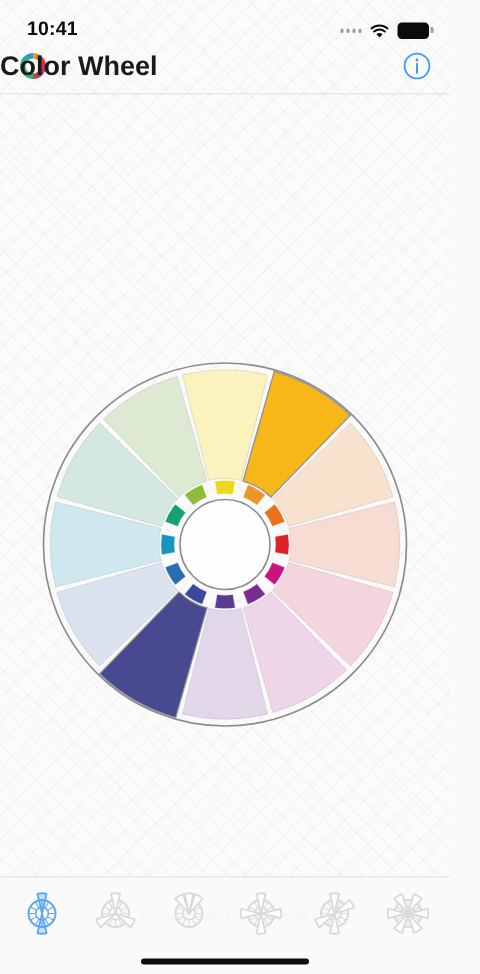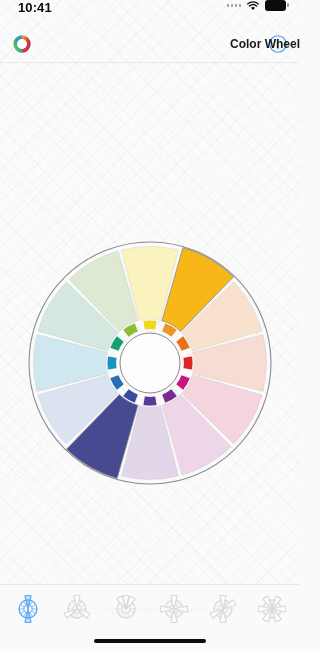--- a/index.html
+++ b/index.html
@@ -23,7 +23,7 @@
 
   
   .statusbar{
-    position:relative;z-index:3;height:26px;display:flex;align-items:flex-start;
+    position:relative;z-index:3;height:26px;display:flex;align-items:flex-end;
     justify-content:space-between;padding:0 14px 0 18px;box-sizing:border-box;
   }
   .sb-time{font-size:13px;font-weight:600;color:#0b0b0b;letter-spacing:.1px;}

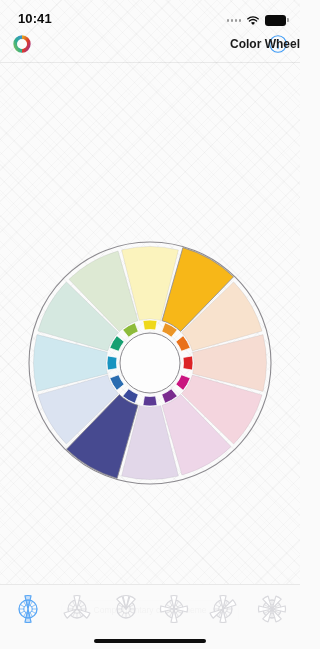--- a/index.html
+++ b/index.html
@@ -41,8 +41,8 @@
     padding:0 12px;box-sizing:border-box;
   }
   .nav-title{
-    position:absolute;left:0;right:0;text-align:right;
-    font-size:12px;font-weight:600;color:#1a1a1a;pointer-events:none;
+    position:absolute;left:0;right:0;text-align:left;
+    font-size:18px;font-weight:600;color:#1a1a1a;pointer-events:none;
   }
   .logo-icon{width:20px;height:20px;display:block;}
   .info-icon{width:20px;height:20px;display:block;margin-left:auto;}

